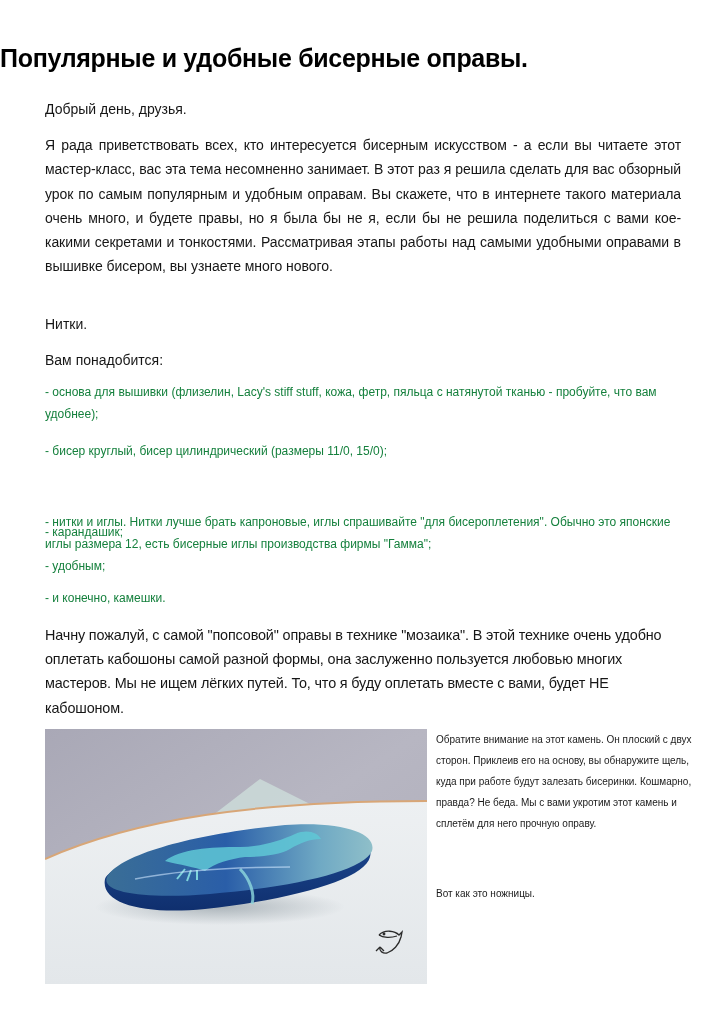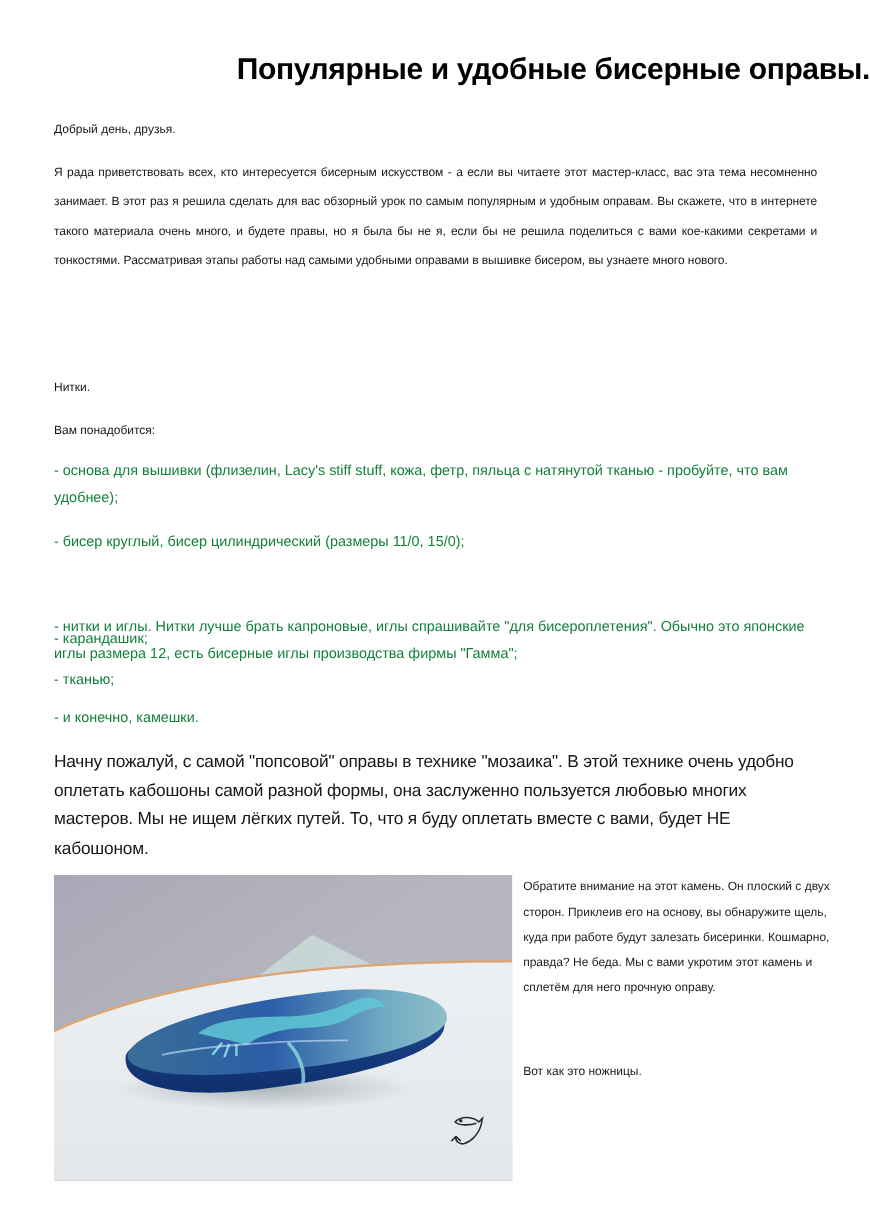--- a/index.html
+++ b/index.html
@@ -24,7 +24,7 @@
       position: absolute;
       left: 0; width: 725px;
       top: 44px;
-      text-align: right;
+      text-align: left;
       font-size: 25px;
       font-weight: bold;
       letter-spacing: -0.3px;

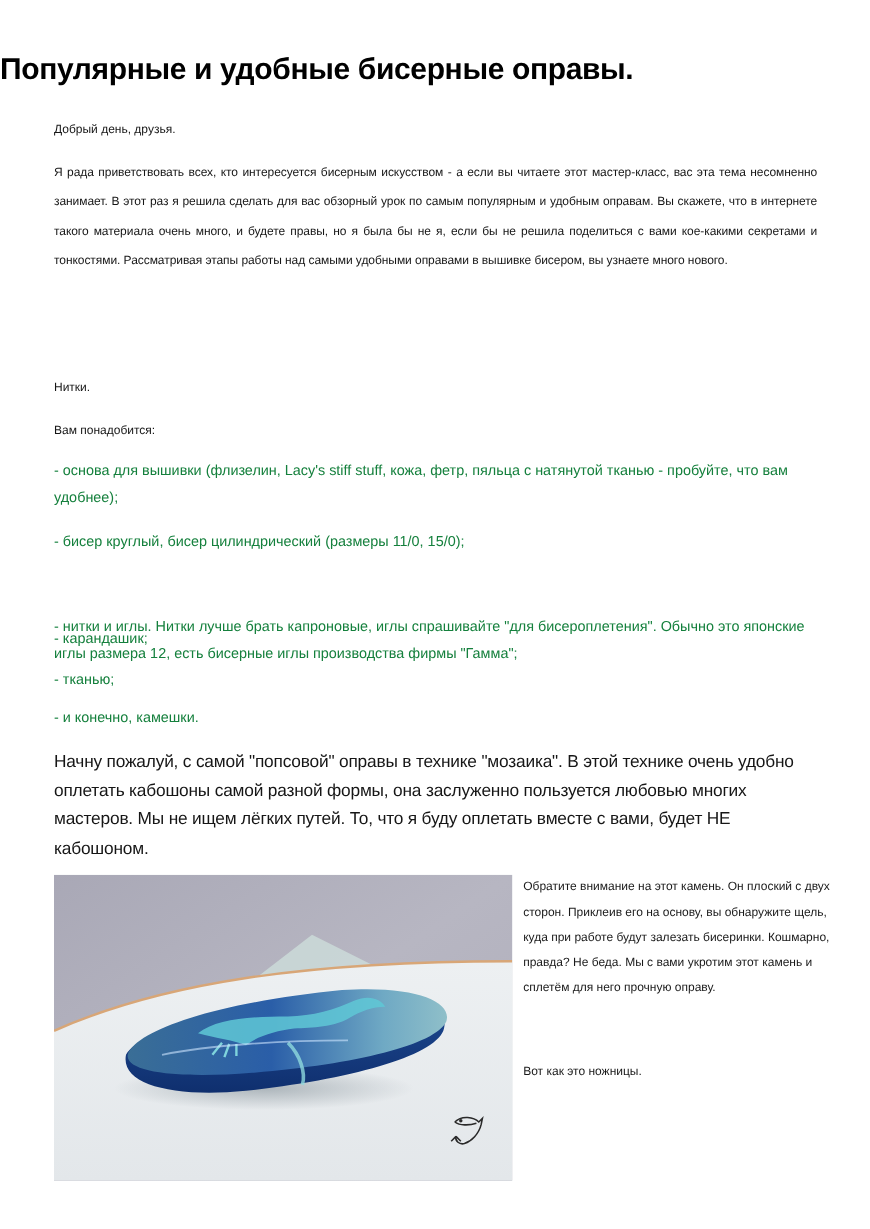--- a/index.html
+++ b/index.html
@@ -36,7 +36,7 @@
       left: 45px;
       width: 636px;
       margin: 0;
-      font-size: 10px;
+      font-size: 14px;
       line-height: 24.3px;
       color: #161616;
     }

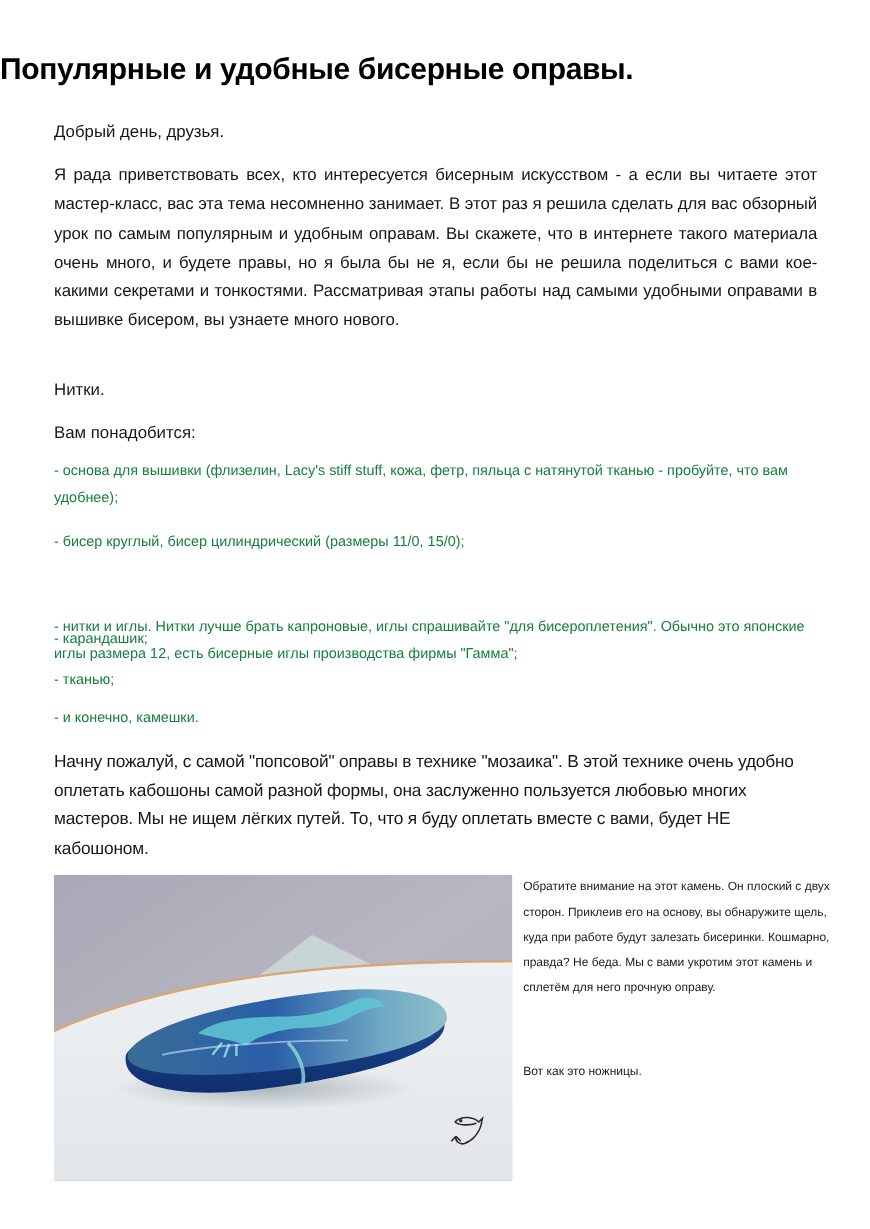--- a/index.html
+++ b/index.html
@@ -108,7 +108,7 @@
   <p class="item item-1">- бисер круглый, бисер цилиндрический (размеры 11/0, 15/0);</p>
   <p class="item item-2">- нитки и иглы. Нитки лучше брать капроновые, иглы спрашивайте "для бисероплетения". Обычно это японские иглы размера 12, есть бисерные иглы производства фирмы "Гамма";</p>
   <p class="item item-3">- карандашик;</p>
-  <p class="item item-4">- тканью;</p>
+  <p class="item item-4">- удобным;</p>
   <p class="item item-5">- и конечно, камешки.</p>
 
   <p class="txt mosaic">Начну пожалуй, с самой "попсовой" оправы в технике "мозаика". В этой технике очень удобно оплетать кабошоны самой разной формы, она заслуженно пользуется любовью многих мастеров. Мы не ищем лёгких путей. То, что я буду оплетать вместе с вами, будет НЕ кабошоном.</p>

